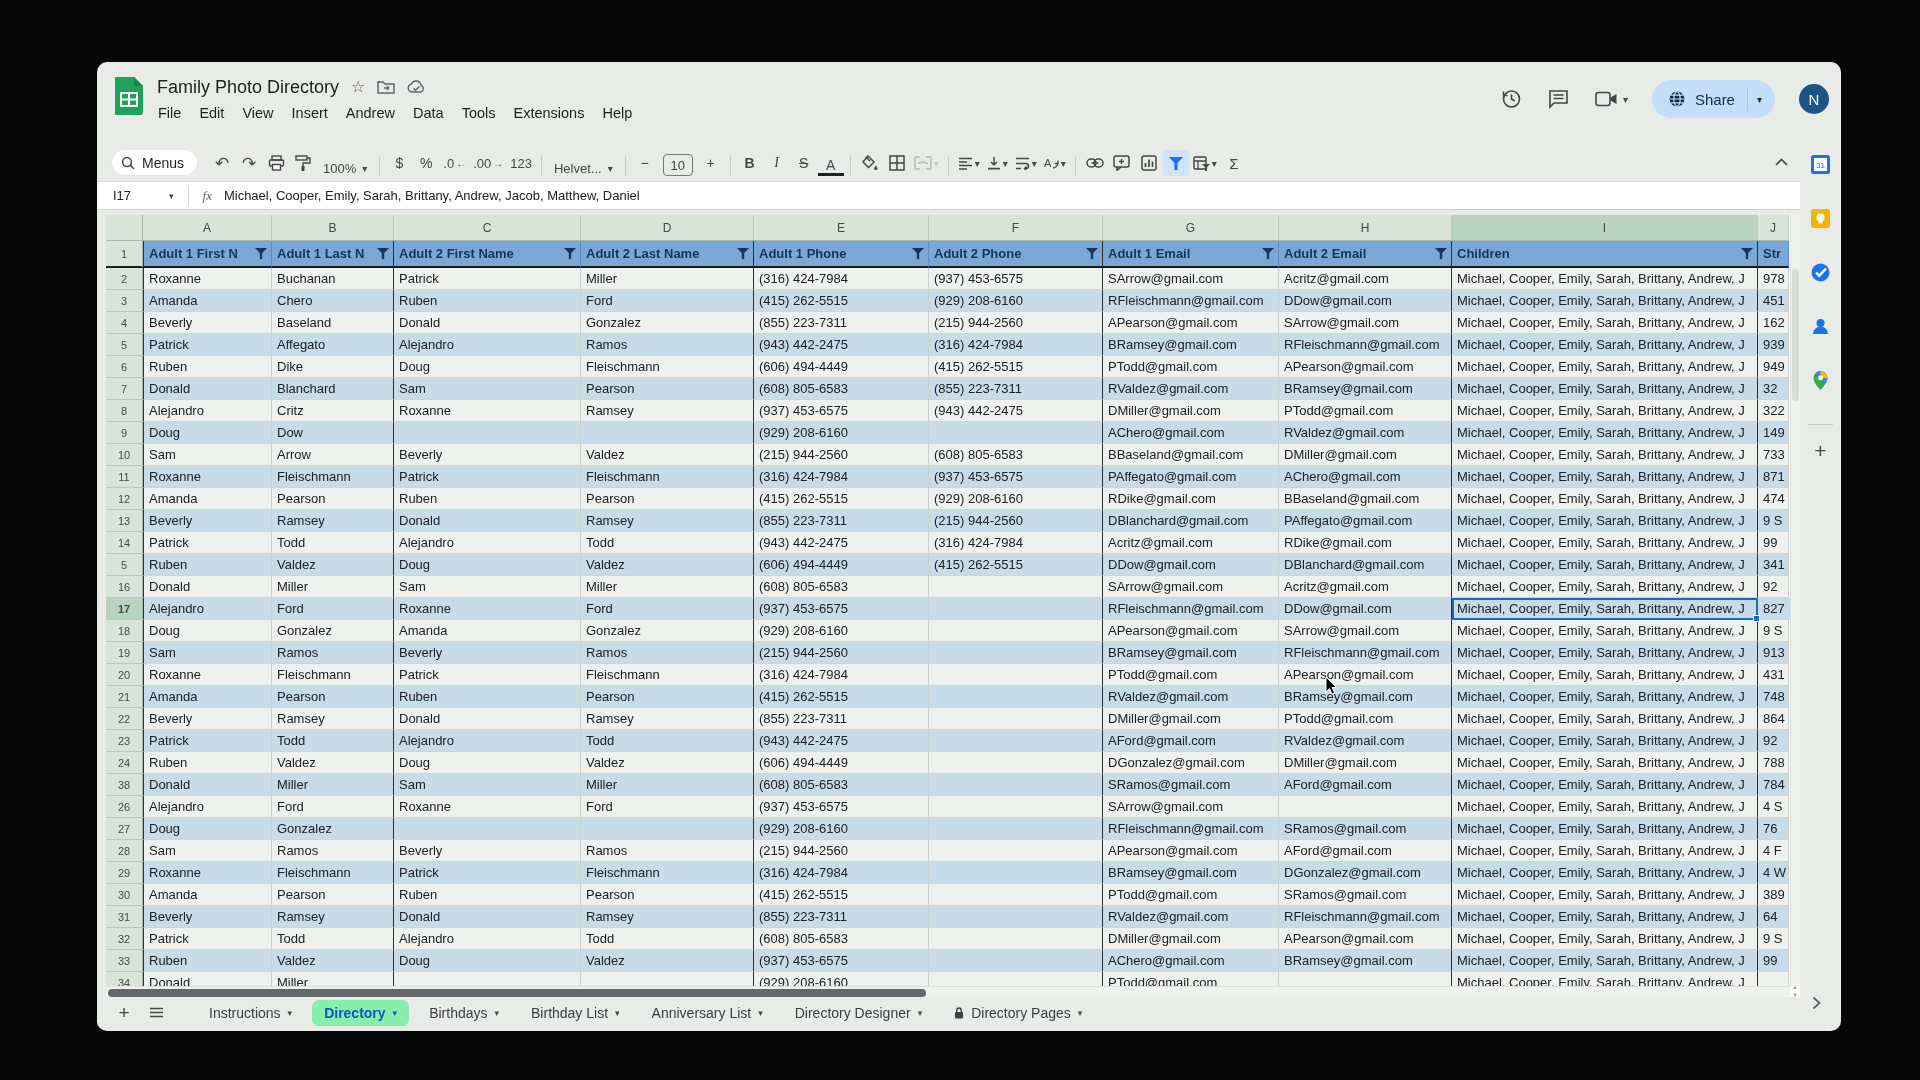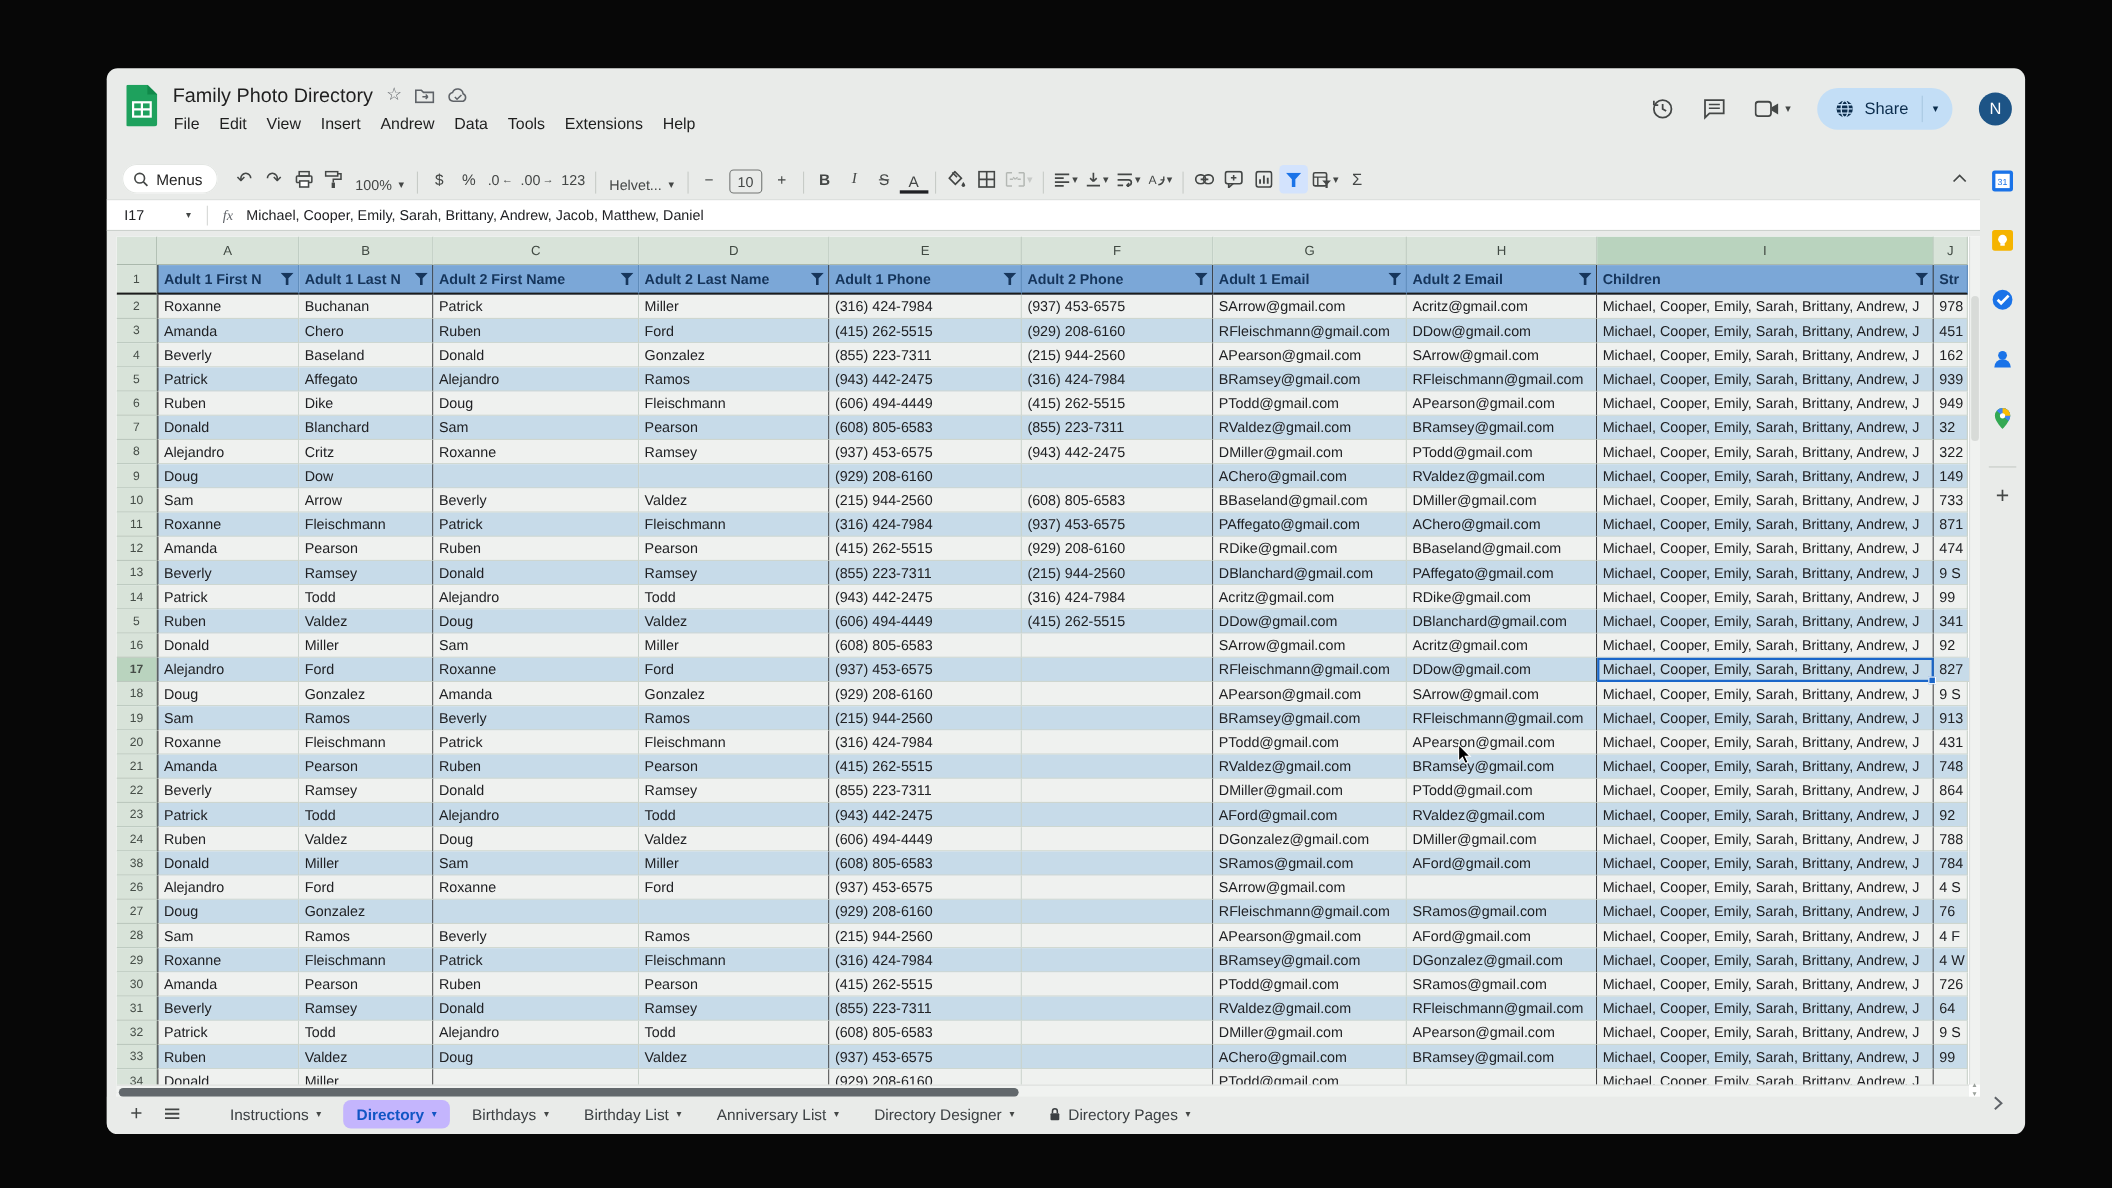--- a/index.html
+++ b/index.html
@@ -796,7 +796,7 @@
             <div class="c" style="width:176px">PTodd@gmail.com</div>
             <div class="c gsep" style="width:173px">SRamos@gmail.com</div>
             <div class="c gsep" style="width:306px">Michael, Cooper, Emily, Sarah, Brittany, Andrew, J</div>
-            <div class="c" style="width:31px">726</div>
+            <div class="c" style="width:31px">389</div>
           </div>
           <div class="row drow odd">
             <div class="c rownum">31</div>

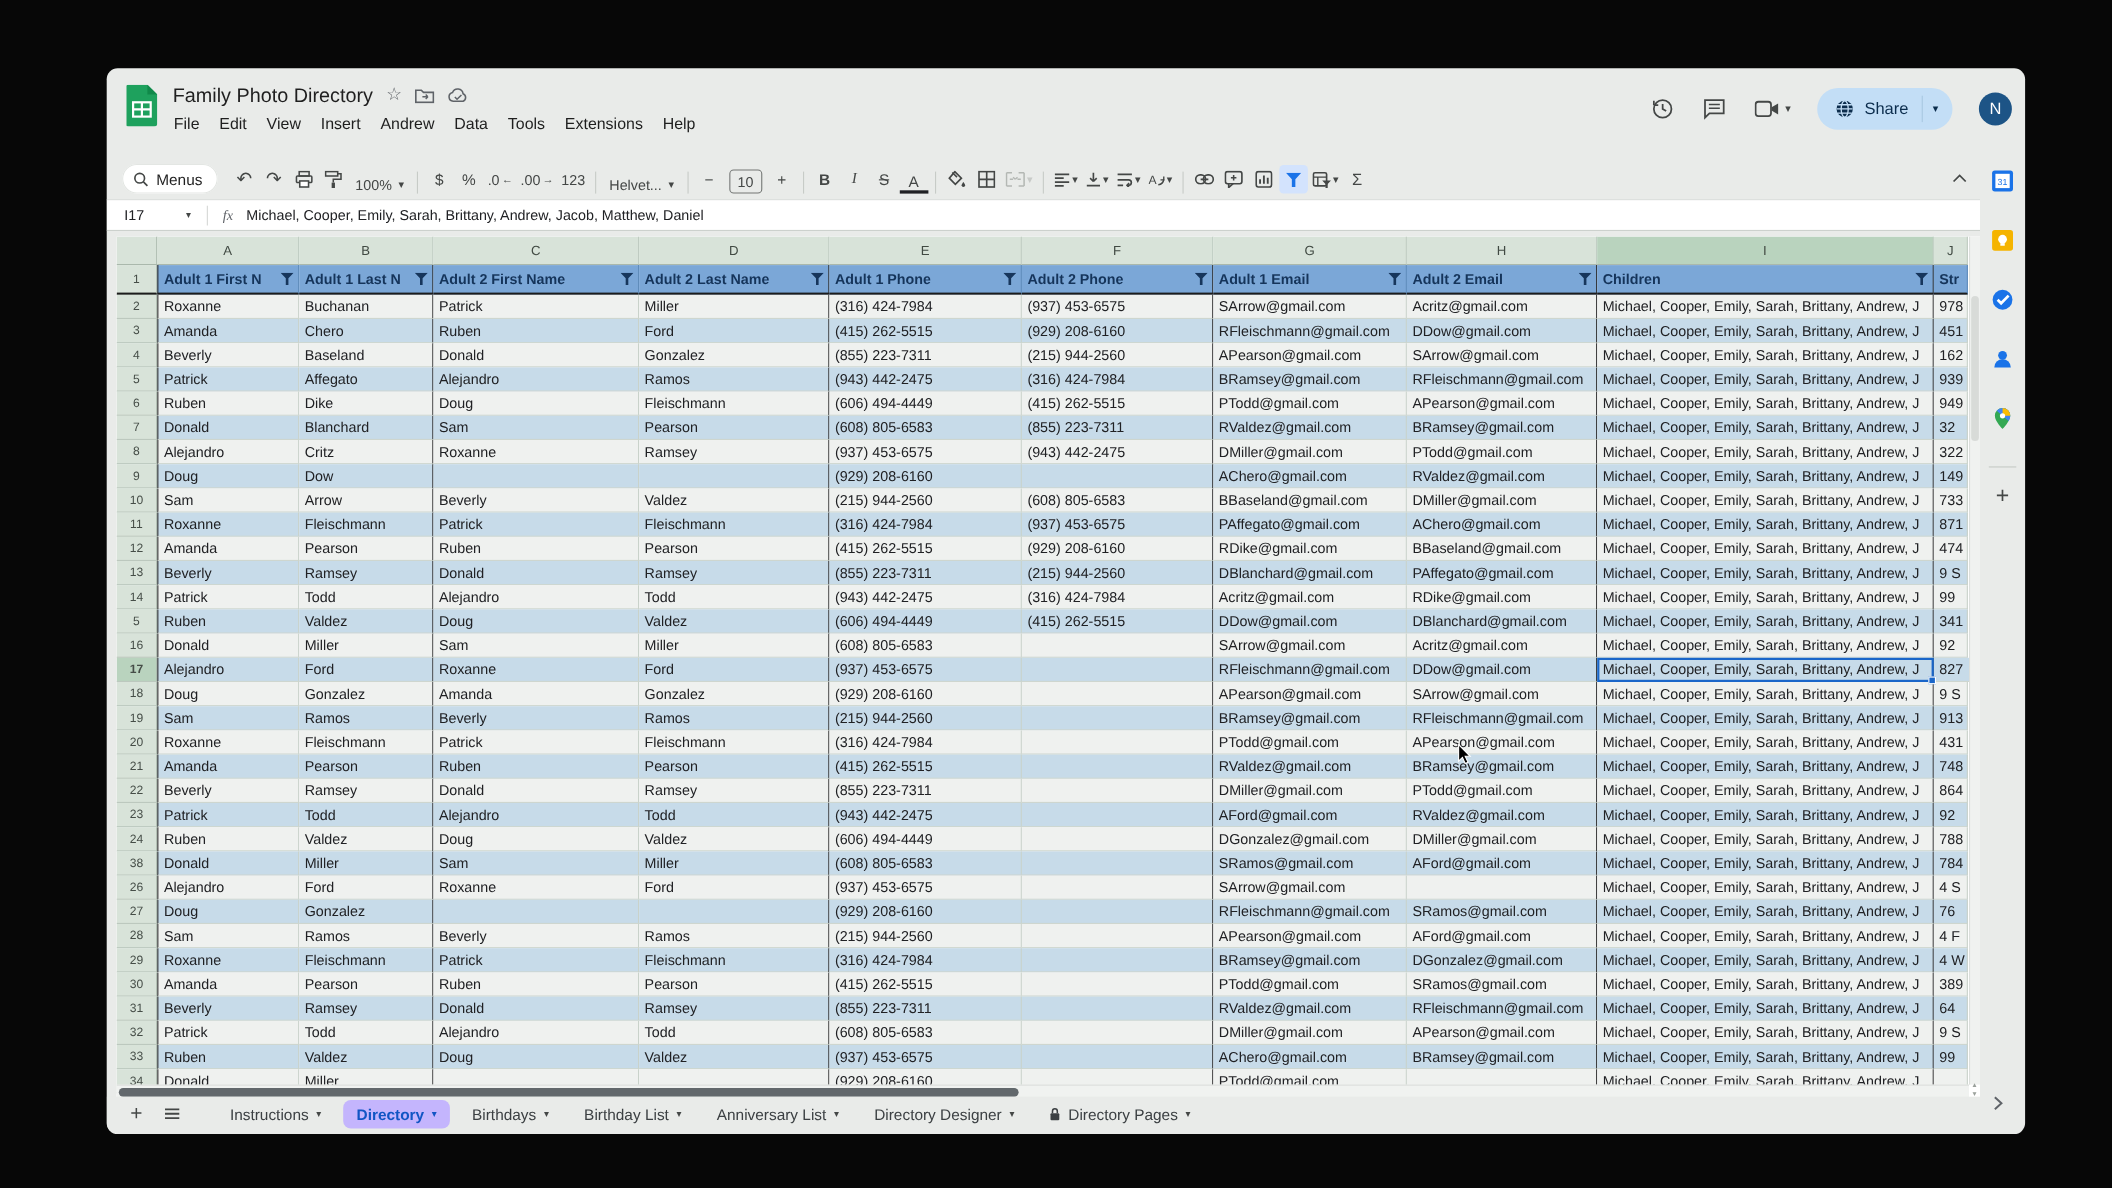--- a/index.html
+++ b/index.html
@@ -102,7 +102,7 @@
   .tab { display:flex; align-items:center; gap:7px; height:26px; padding:0 12px; font-size:14px;
     color:#3c4043; border-radius:7px; margin-right:8px; }
   .tab .tcaret { font-size:9px; color:#444746; }
-  .tab.active { background:#c4b5fd; color:#1155c4; font-weight:bold; }
+  .tab.active { background:#86efac; color:#1155c4; font-weight:bold; }
   .tab.active .tcaret { color:#1155c4; }
   .tab .lock { display:flex; align-items:center; }
 

